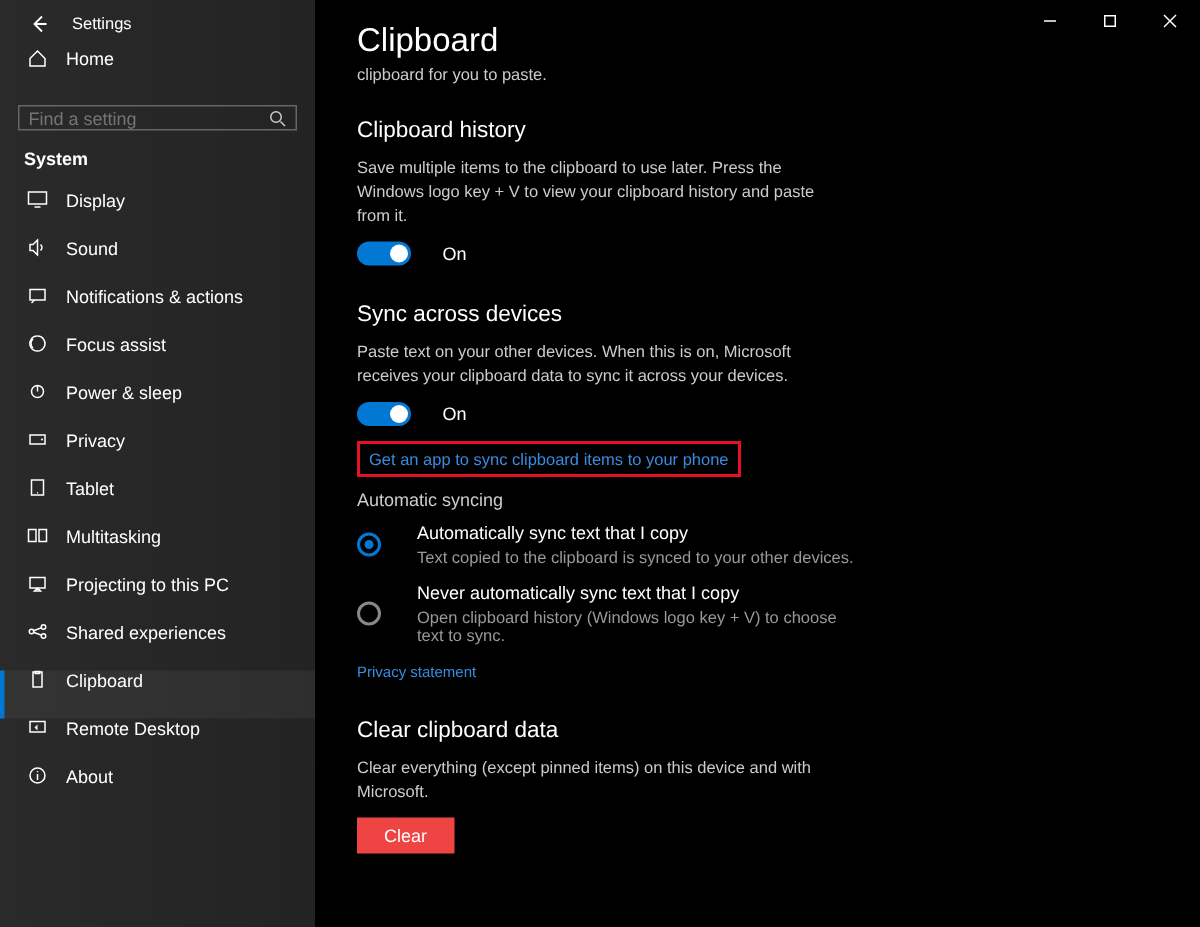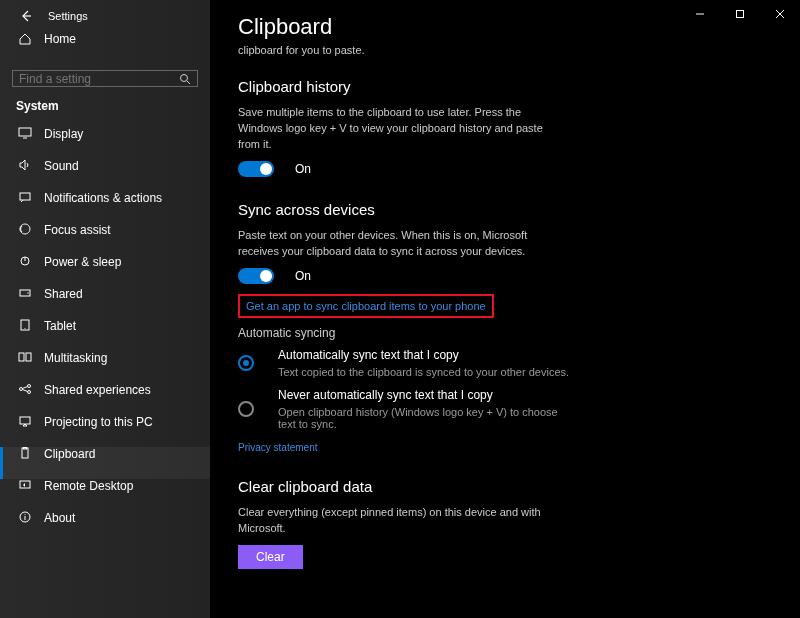--- a/index.html
+++ b/index.html
@@ -214,7 +214,7 @@
               <circle cx="10" cy="6" r="0.7" fill="#fff"></circle>
             </svg>
           </span>
-        <span>Shared</span>
+        <span>Privacy</span>
       </div>
       <div class="nav-item">
         <span class="nav-icon">

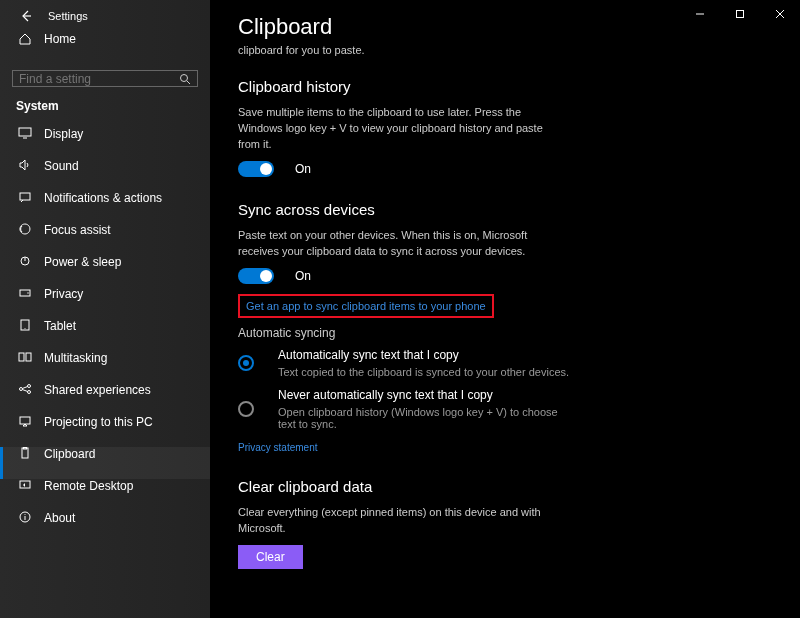--- a/index.html
+++ b/index.html
@@ -237,6 +237,15 @@
       <div class="nav-item">
         <span class="nav-icon">
             <svg width="14" height="12" viewBox="0 0 14 12">
+              <rect x="2" y="2" width="10" height="7" stroke="#fff" fill="none"></rect>
+              <path d="M7 9 L5 11 H9 Z" stroke="#fff" fill="none"></path>
+            </svg>
+          </span>
+        <span>Projecting to this PC</span>
+      </div>
+      <div class="nav-item">
+        <span class="nav-icon">
+            <svg width="14" height="12" viewBox="0 0 14 12">
               <circle cx="3" cy="6" r="1.5" stroke="#fff" fill="none"></circle>
               <circle cx="11" cy="3" r="1.5" stroke="#fff" fill="none"></circle>
               <circle cx="11" cy="9" r="1.5" stroke="#fff" fill="none"></circle>
@@ -245,15 +254,6 @@
             </svg>
           </span>
         <span>Shared experiences</span>
-      </div>
-      <div class="nav-item">
-        <span class="nav-icon">
-            <svg width="14" height="12" viewBox="0 0 14 12">
-              <rect x="2" y="2" width="10" height="7" stroke="#fff" fill="none"></rect>
-              <path d="M7 9 L5 11 H9 Z" stroke="#fff" fill="none"></path>
-            </svg>
-          </span>
-        <span>Projecting to this PC</span>
       </div>
       <div class="nav-item selected">
         <span class="nav-icon">

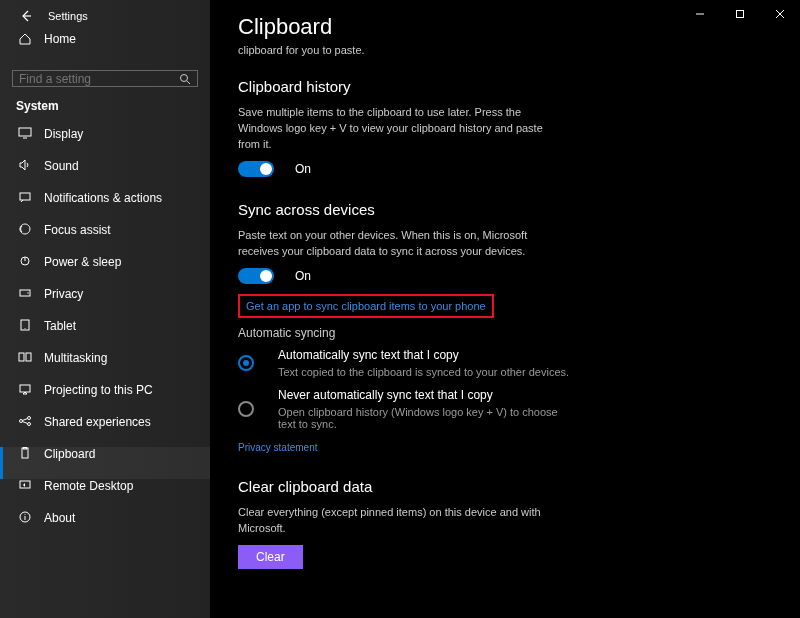--- a/index.html
+++ b/index.html
@@ -117,7 +117,7 @@
   .radio-text .r-desc { font-size: 11px; color: #999; margin-top: 4px; max-width: 300px;}
   .plain-link { color: #3a8be0; font-size: 10px; cursor: pointer; }
   .clear-btn {
-    background: #8b5cf6; color: #fff; border: none;
+    background: #ef4444; color: #fff; border: none;
     padding: 5px 18px; font-size: 12px; cursor: pointer;
   }
   svg { display: block; }

